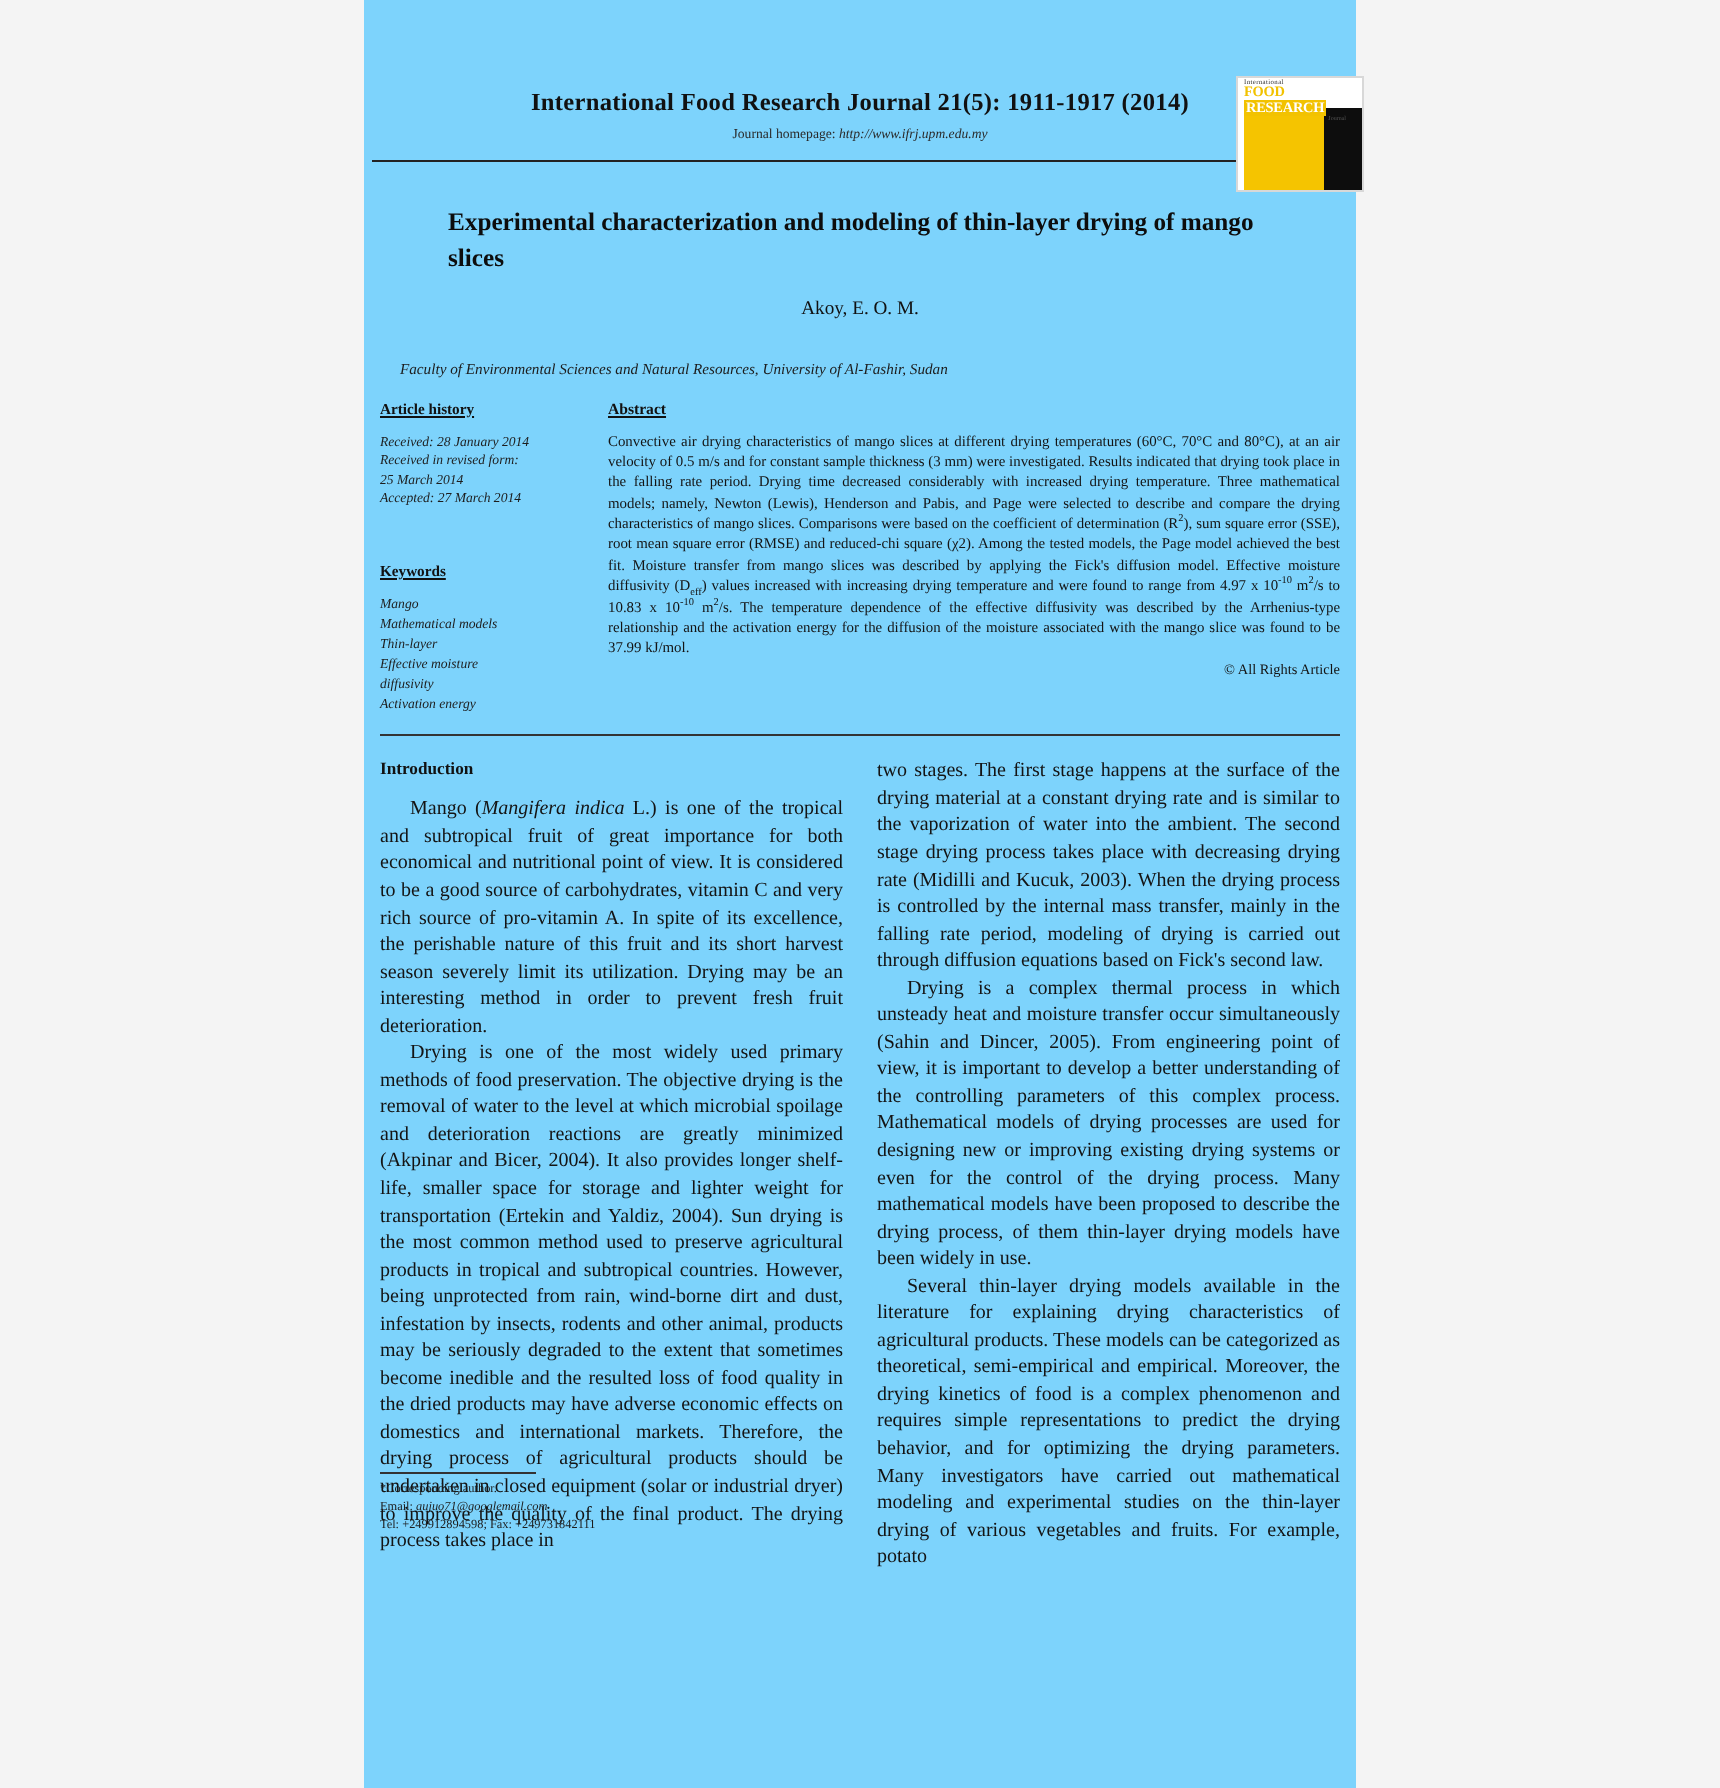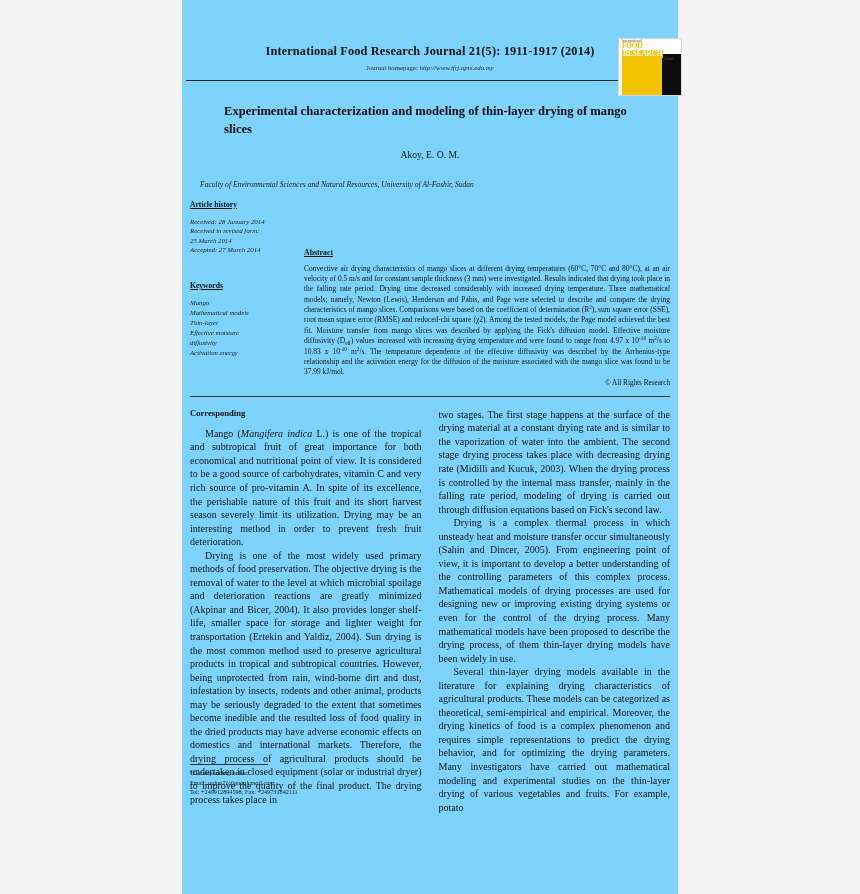--- a/index.html
+++ b/index.html
@@ -180,7 +180,6 @@
     text-decoration: underline;
     margin-bottom: 7px;
     color: #111;
-    margin-top: 48px;
   }
   .abs-body {
     font-size: 7.45px;

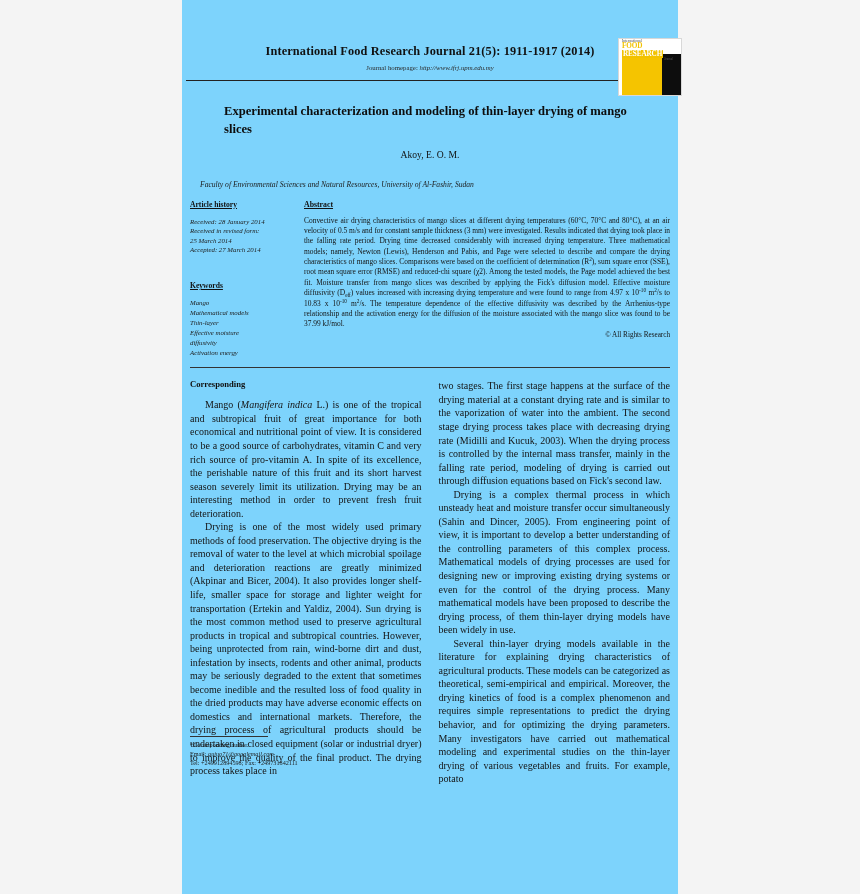--- a/index.html
+++ b/index.html
@@ -304,7 +304,7 @@
       <div class="abs-col">
         <div class="abs-head">Abstract</div>
         <div class="abs-body">Convective air drying characteristics of mango slices at different drying temperatures (60°C, 70°C and 80°C), at an air velocity of 0.5 m/s and for constant sample thickness (3 mm) were investigated. Results indicated that drying took place in the falling rate period. Drying time decreased considerably with increased drying temperature. Three mathematical models; namely, Newton (Lewis), Henderson and Pabis, and Page were selected to describe and compare the drying characteristics of mango slices. Comparisons were based on the coefficient of determination (R<sup>2</sup>), sum square error (SSE), root mean square error (RMSE) and reduced-chi square (χ2). Among the tested models, the Page model achieved the best fit. Moisture transfer from mango slices was described by applying the Fick's diffusion model. Effective moisture diffusivity (D<sub>eff</sub>) values increased with increasing drying temperature and were found to range from 4.97 x 10<sup>-10</sup> m<sup>2</sup>/s to 10.83 x 10<sup>-10</sup> m<sup>2</sup>/s. The temperature dependence of the effective diffusivity was described by the Arrhenius-type relationship and the activation energy for the diffusion of the moisture associated with the mango slice was found to be 37.99 kJ/mol.</div>
-        <div class="abs-rights">© All Rights Research</div>
+        <div class="abs-rights">© All Rights Article</div>
       </div>
     </div>
     <hr class="abstract-rule">

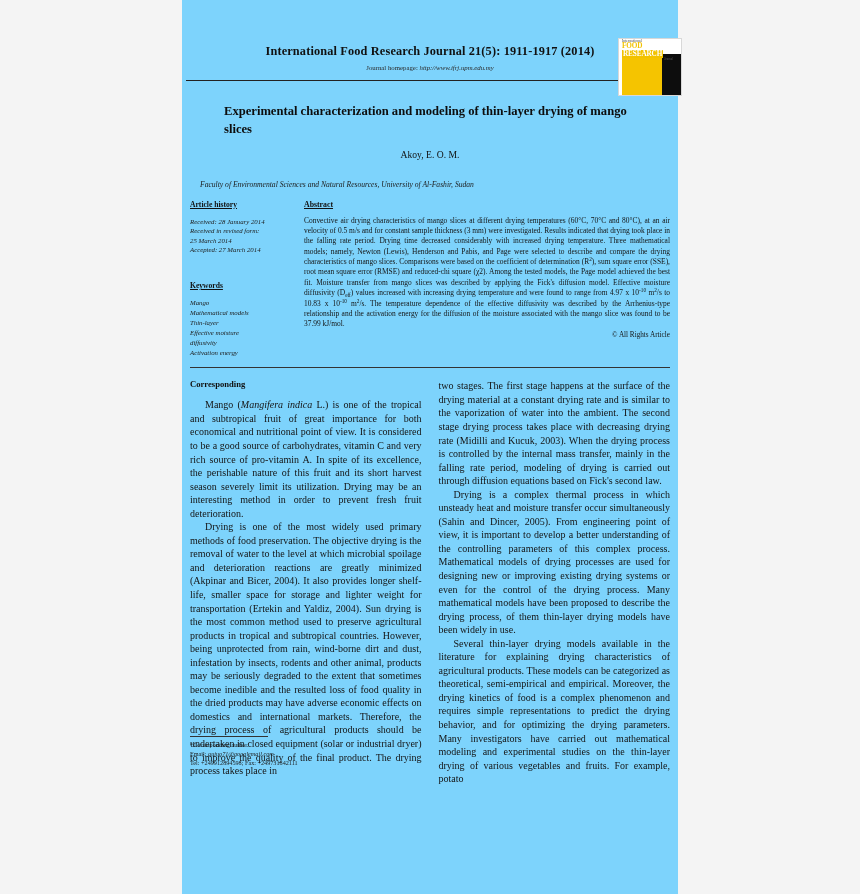--- a/index.html
+++ b/index.html
@@ -311,7 +311,7 @@
 
     <div class="body-cols">
       <div class="col">
-        <div class="section-head">Corresponding</div>
+        <div class="section-head">Introduction</div>
         <p class="para">Mango (<i>Mangifera indica</i> L.) is one of the tropical and subtropical fruit of great importance for both economical and nutritional point of view. It is considered to be a good source of carbohydrates, vitamin C and very rich source of pro-vitamin A. In spite of its excellence, the perishable nature of this fruit and its short harvest season severely limit its utilization. Drying may be an interesting method in order to prevent fresh fruit deterioration.</p>
         <p class="para">Drying is one of the most widely used primary methods of food preservation. The objective drying is the removal of water to the level at which microbial spoilage and deterioration reactions are greatly minimized (Akpinar and Bicer, 2004). It also provides longer shelf-life, smaller space for storage and lighter weight for transportation (Ertekin and Yaldiz, 2004). Sun drying is the most common method used to preserve agricultural products in tropical and subtropical countries. However, being unprotected from rain, wind-borne dirt and dust, infestation by insects, rodents and other animal, products may be seriously degraded to the extent that sometimes become inedible and the resulted loss of food quality in the dried products may have adverse economic effects on domestics and international markets. Therefore, the drying process of agricultural products should be undertaken in closed equipment (solar or industrial dryer) to improve the quality of the final product. The drying process takes place in</p>
 

